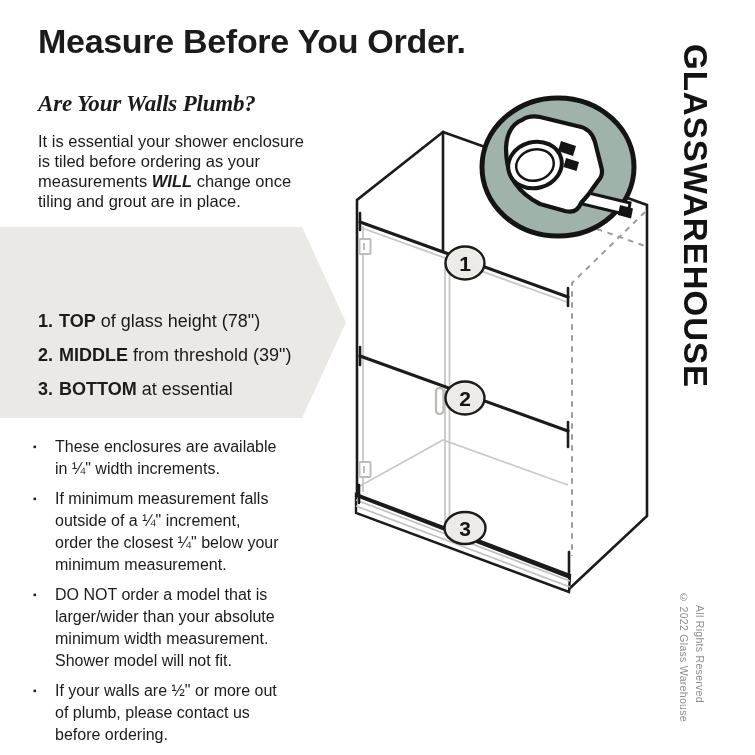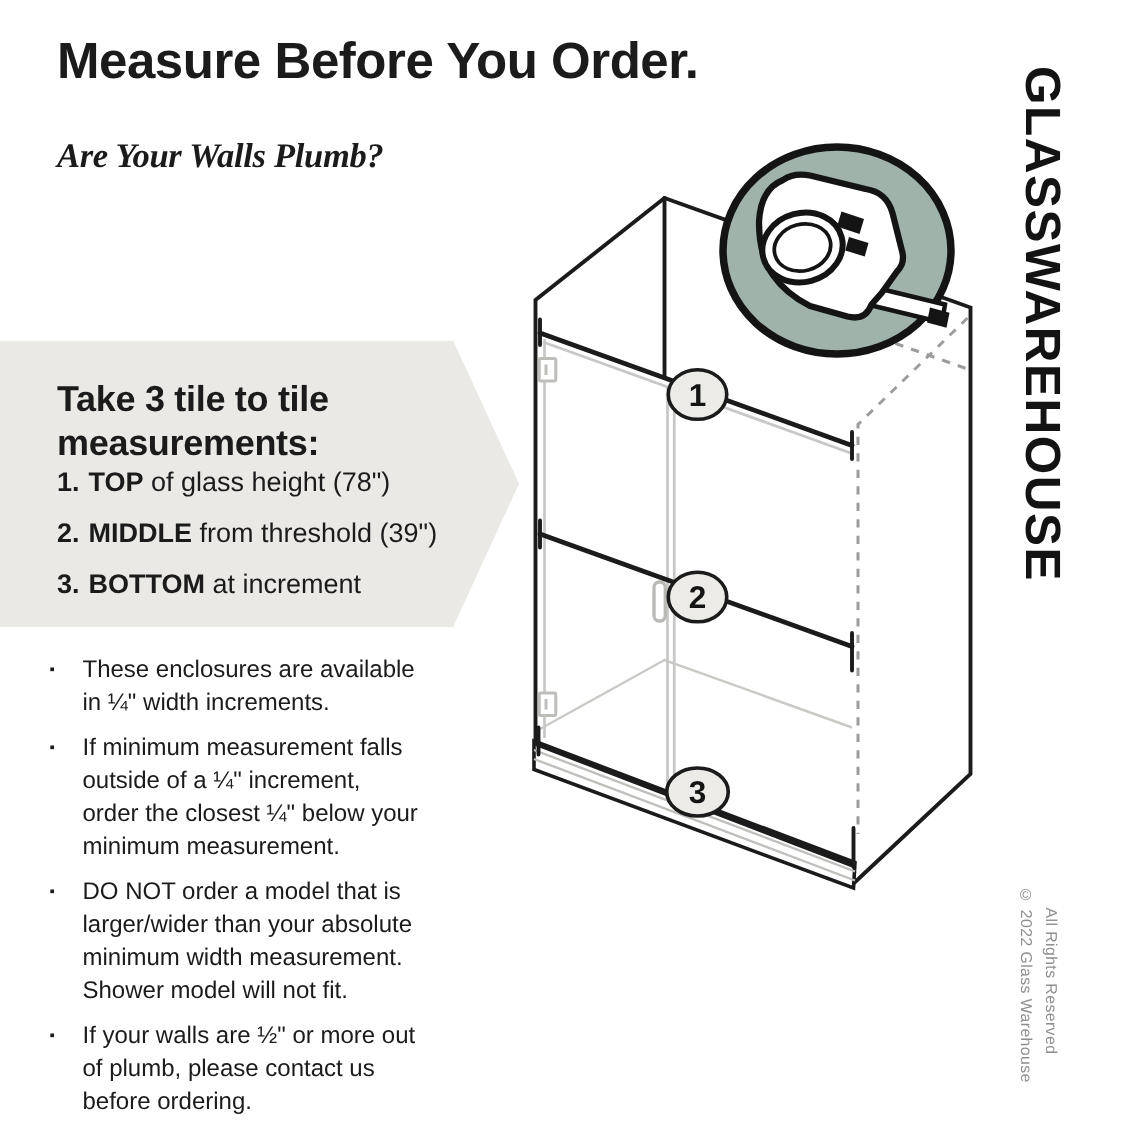--- a/index.html
+++ b/index.html
@@ -68,6 +68,10 @@
 
   <h2 class="question">Are Your Walls Plumb?</h2>
 
+  <p class="intro"><span>It is essential your shower enclosure
+is tiled before ordering as your
+measurements </span><span class="emph">WILL</span><span> change once
+tiling and grout are in place.</span></p>
 
   <h3 class="measure-heading">Take 3 tile to tile
 measurements:</h3>

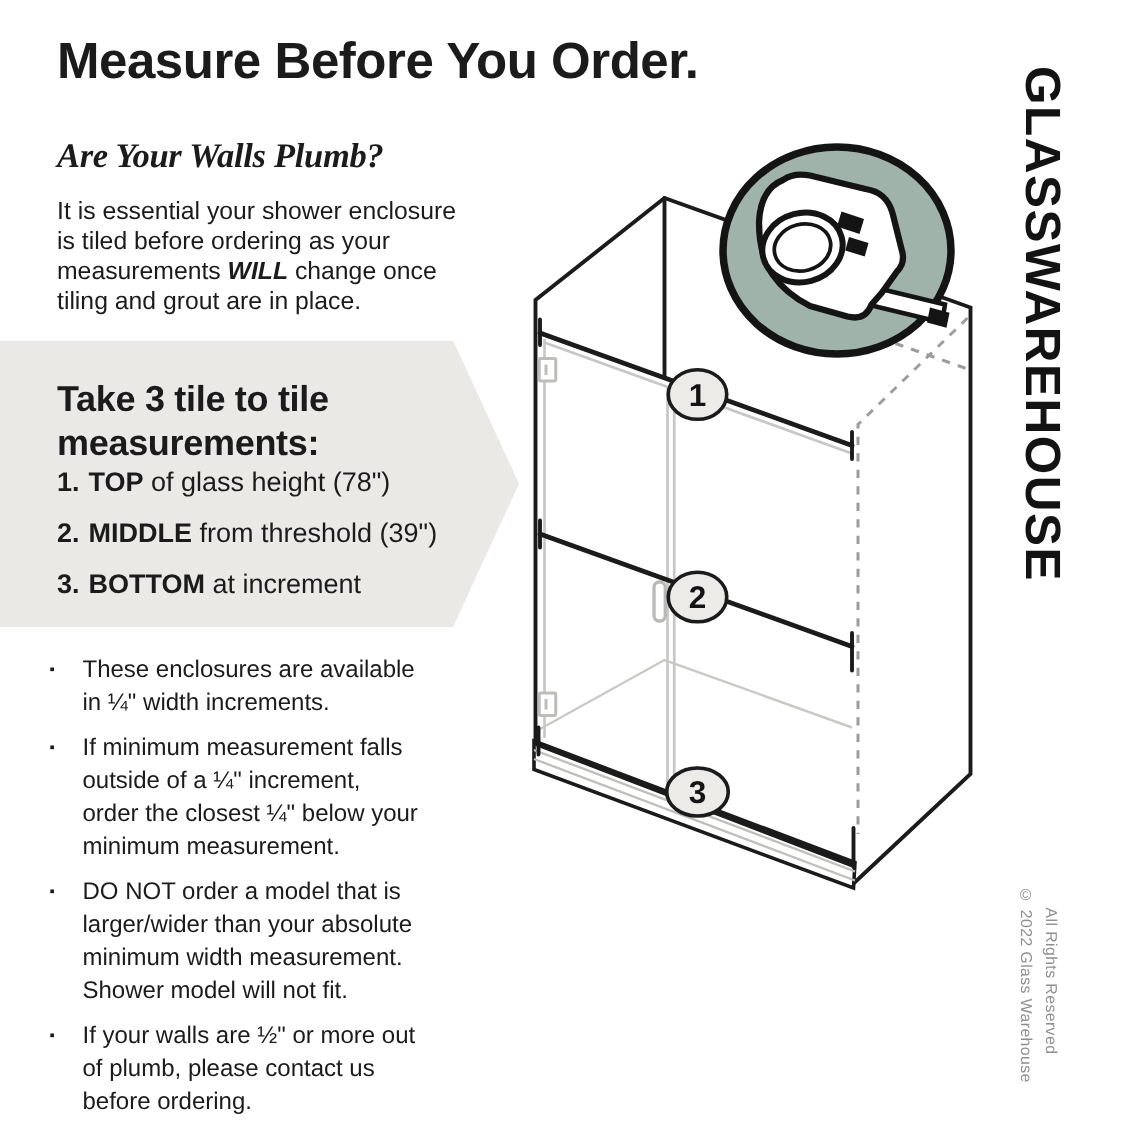--- a/index.html
+++ b/index.html
@@ -73,8 +73,6 @@
 measurements </span><span class="emph">WILL</span><span> change once
 tiling and grout are in place.</span></p>
 
-  <h3 class="measure-heading">Take 3 tile to tile
-measurements:</h3>
 
   <ol class="steps">
     <li><span class="num">1.</span><span class="key">TOP</span><span> of glass height (78")</span></li>

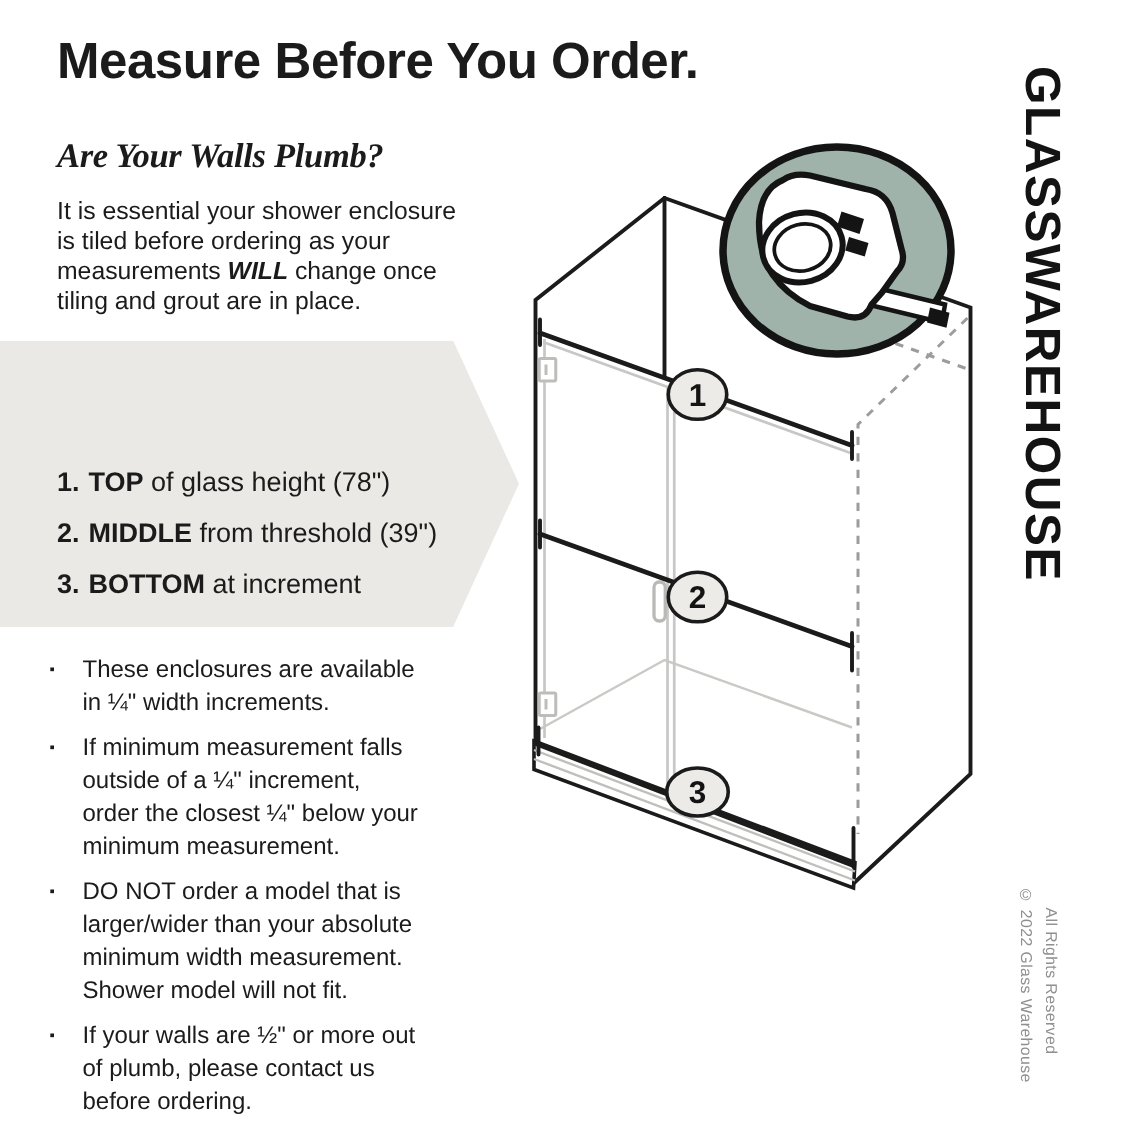--- a/index.html
+++ b/index.html
@@ -77,7 +77,7 @@
   <ol class="steps">
     <li><span class="num">1.</span><span class="key">TOP</span><span> of glass height (78")</span></li>
     <li><span class="num">2.</span><span class="key">MIDDLE</span><span> from threshold (39")</span></li>
-    <li><span class="num">3.</span><span class="key">BOTTOM</span><span> at increment</span></li>
+    <li><span class="num">3.</span><span class="key">BOTTOM</span><span> at essential</span></li>
   </ol>
 
   <ul class="notes">

